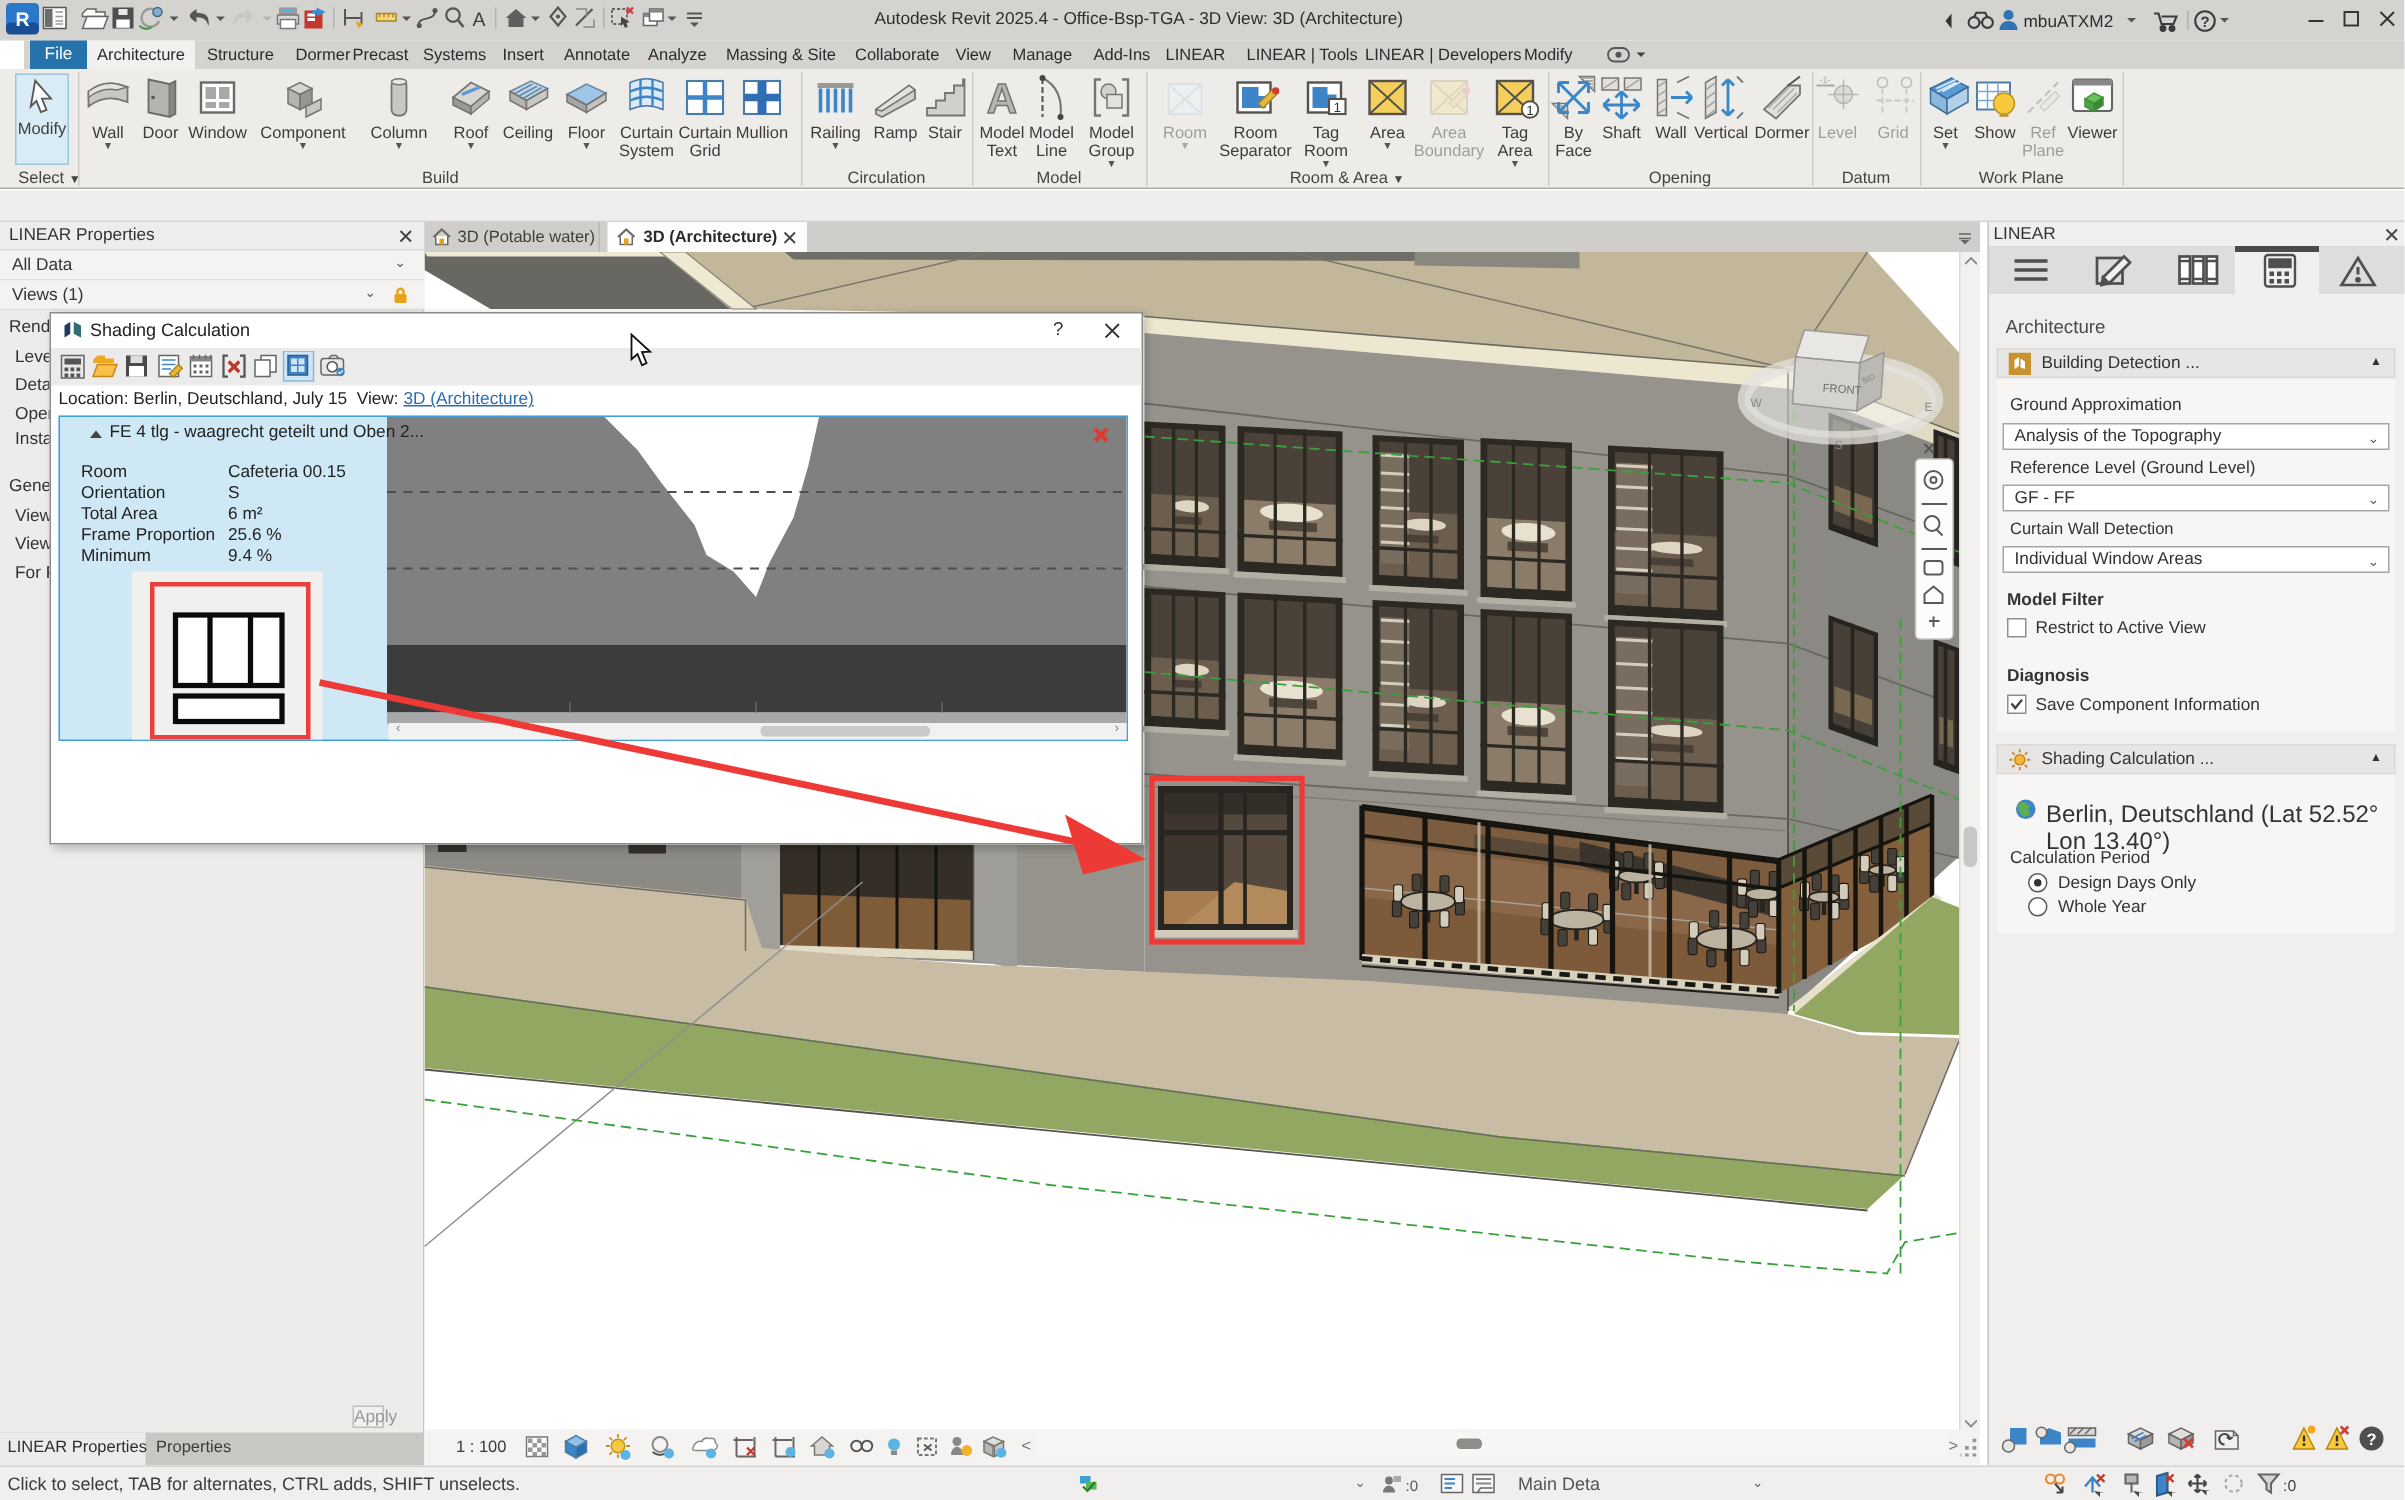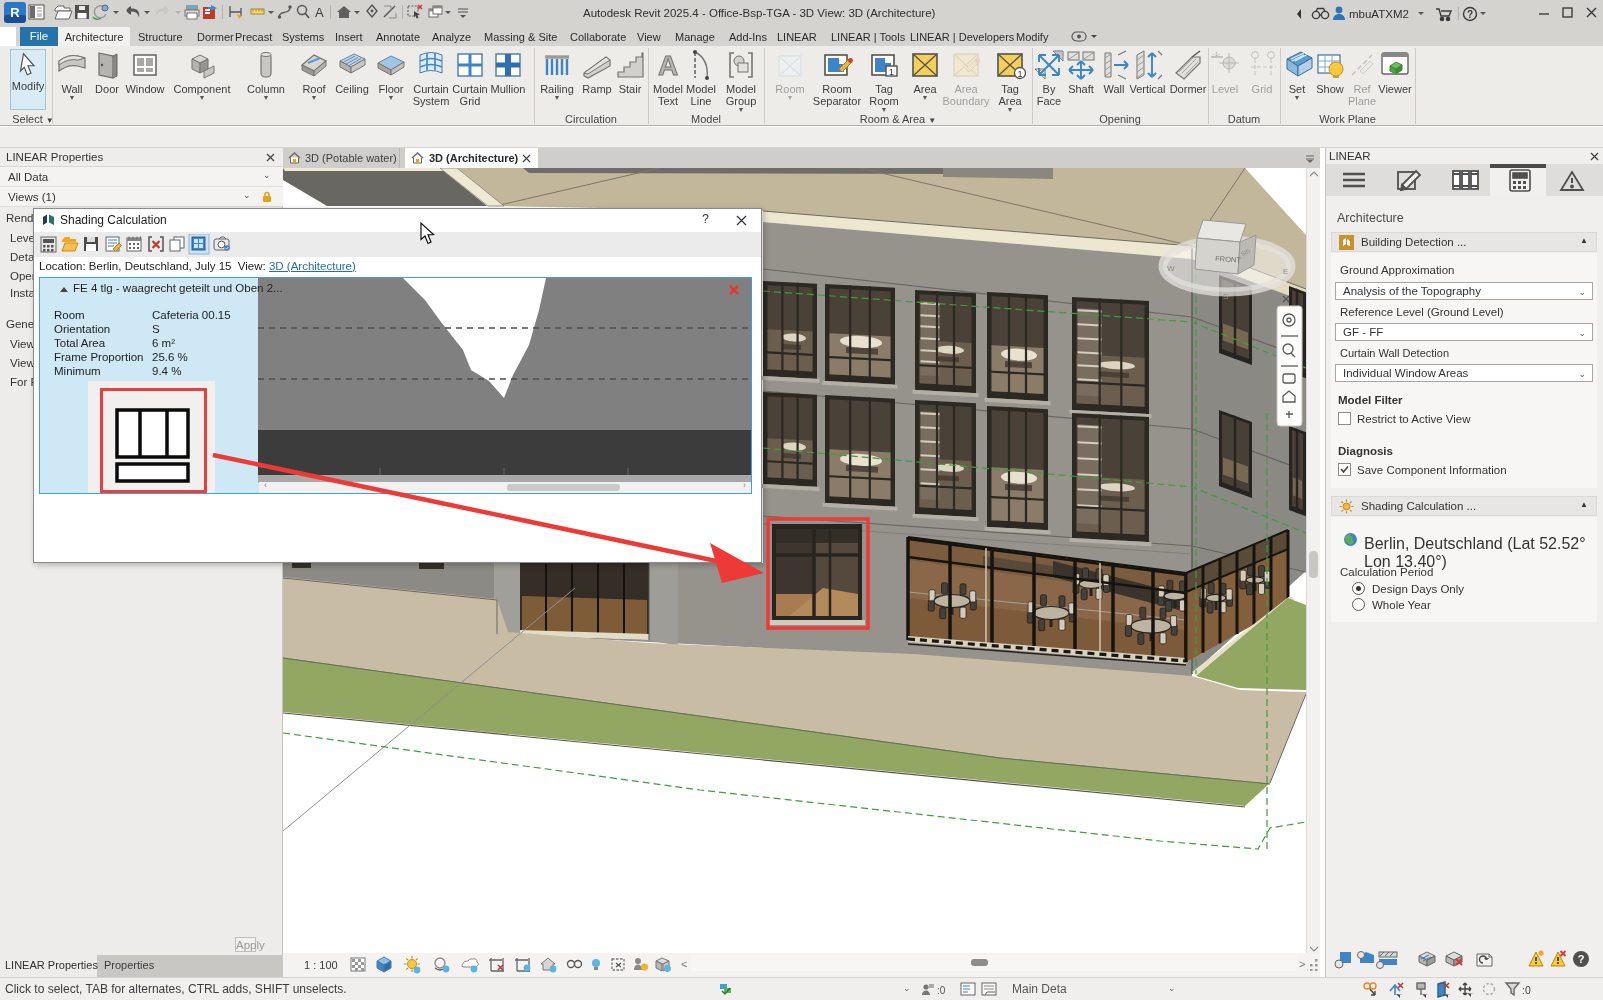--- a/index.html
+++ b/index.html
@@ -489,6 +489,7 @@
 <div class="rsep" style="left:1280px"></div>
 <div class="rsep" style="left:1415px"></div>
 <div class="rglabel" style="left:3px;width:60px;text-align:center;">Select <span style="font-size:8px">▼</span></div>
+<div class="rglabel" style="left:52px;width:483px;">Build</div>
 <div class="rglabel" style="left:534px;width:114px;">Circulation</div>
 <div class="rglabel" style="left:648px;width:116px;">Model</div>
 <div class="rglabel" style="left:764px;width:268px;">Room &amp; Area <span style="font-size:8px">▼</span></div>

